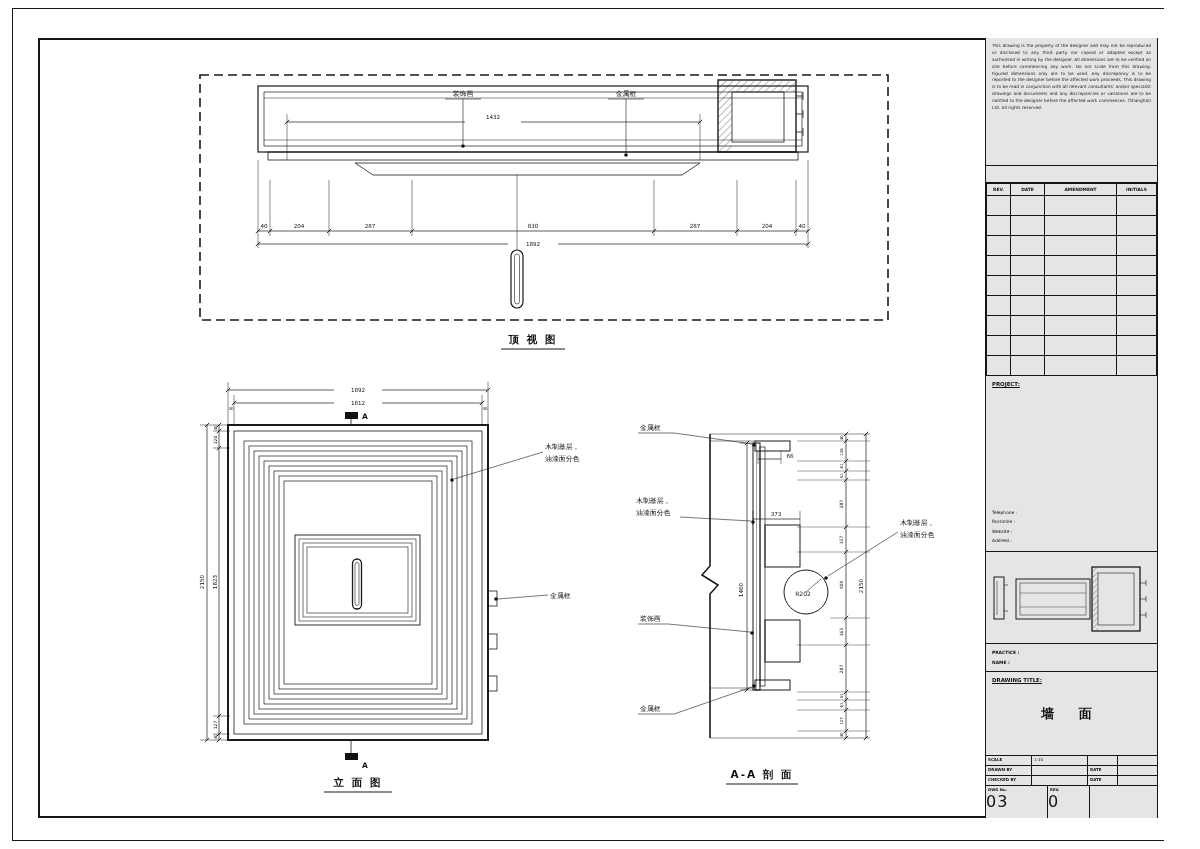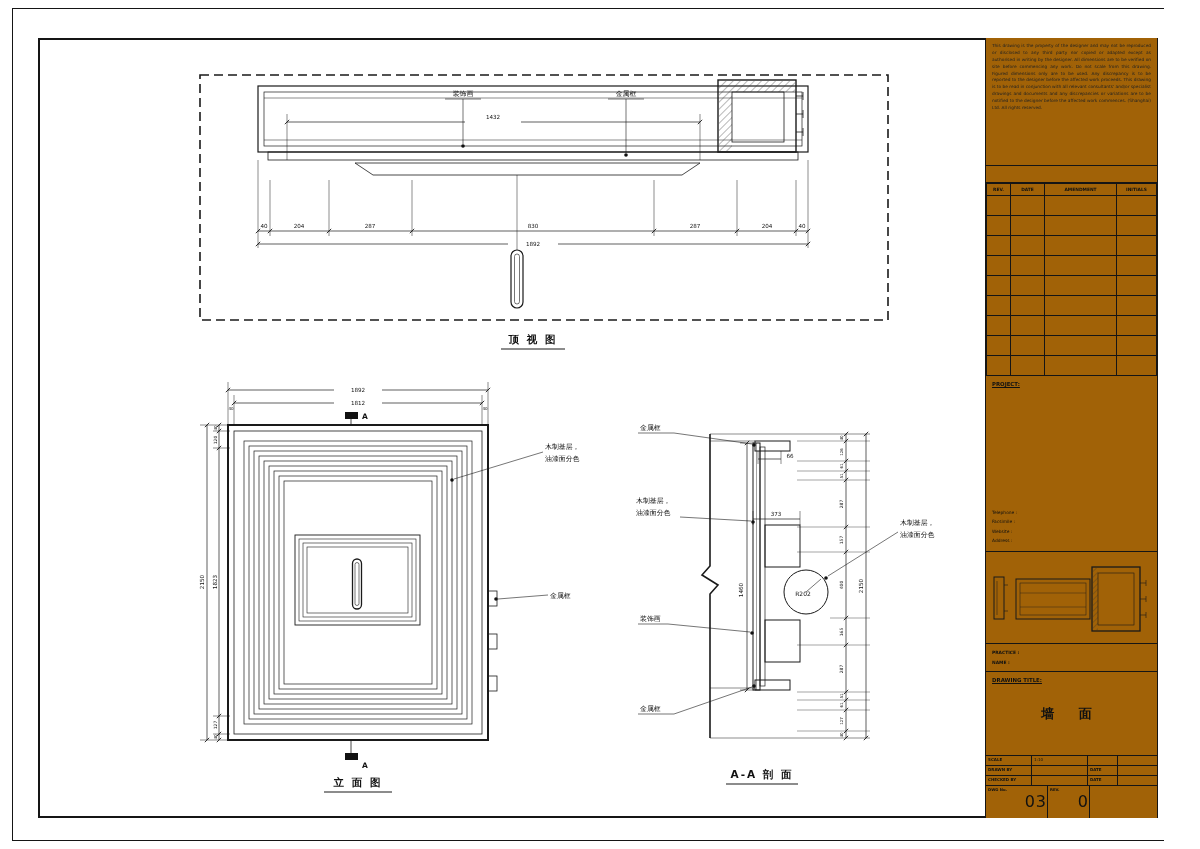--- a/index.html
+++ b/index.html
@@ -18,7 +18,7 @@
   svg .mk  { font-size: 7.5px; font-weight: bold; }
 
   
-  .titleblock { position: absolute; left: 985px; top: 38px; width: 172px; height: 780px; border-left: 1.5px solid #151515; background: #a16207; display: flex; flex-direction: column; }
+  .titleblock { position: absolute; left: 985px; top: 38px; width: 172px; height: 780px; border-left: 1.5px solid #151515; background: #e5e5e5; display: flex; flex-direction: column; }
   .tb-disclaimer { height: 128px; border-bottom: 1px solid #151515; padding: 5px 6px; font-size: 4.3px; line-height: 1.6; text-align: justify; color: #222; overflow: hidden; }
   .tb-gap { height: 17px; border-bottom: 1px solid #151515; }
   table.tb-rev { width: 100%; border-collapse: collapse; table-layout: fixed; }

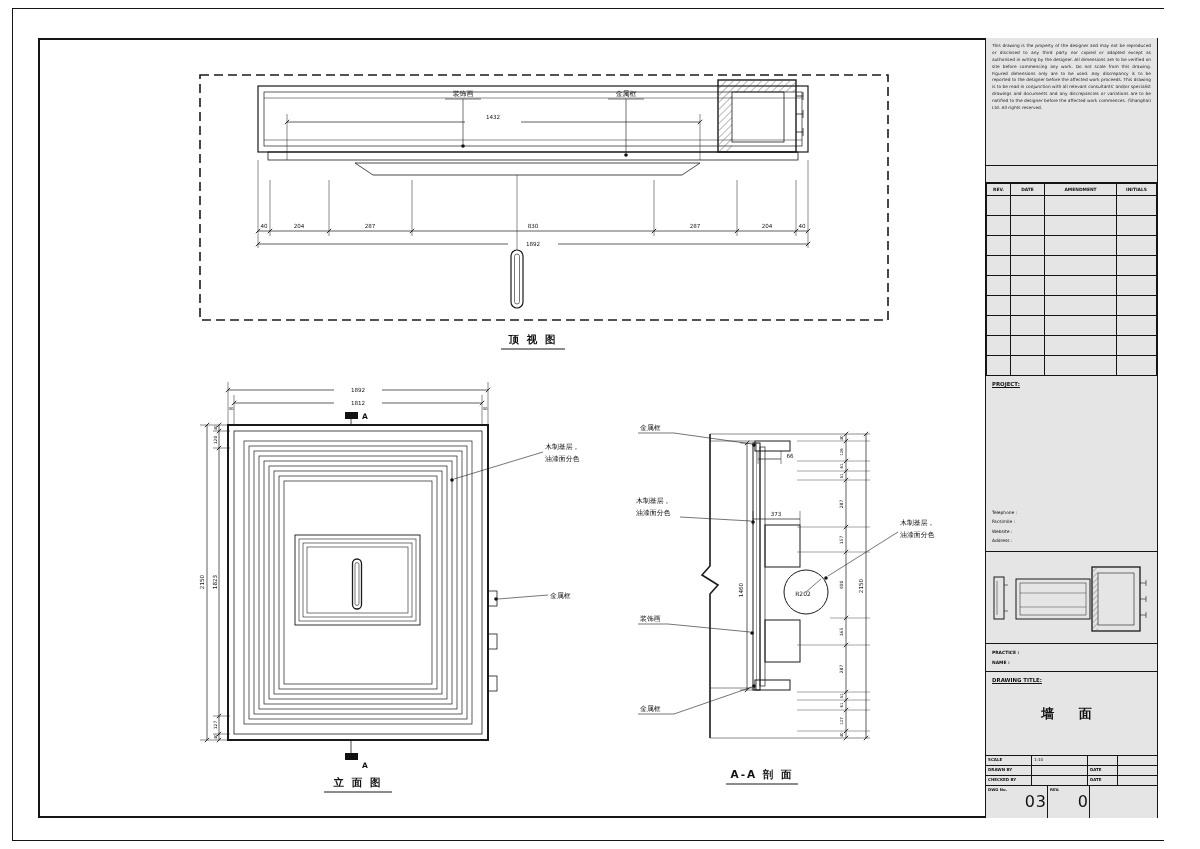--- a/index.html
+++ b/index.html
@@ -45,7 +45,7 @@
   .tb-bcell2 { width: 42px; }
   .tb-bcell3 { flex: 1; border-right: none !important; }
   .tb-tiny { position: absolute; left: 2px; top: 1px; font-size: 3.8px; font-weight: bold; }
-  .tb-big { position: absolute; left: 0; right: 0; top: 6px; text-align: right; font-size: 16px; letter-spacing: 1px; }
+  .tb-big { position: absolute; left: 0; right: 0; top: 6px; text-align: left; font-size: 16px; letter-spacing: 1px; }
 </style>
 </head>
 <body>

